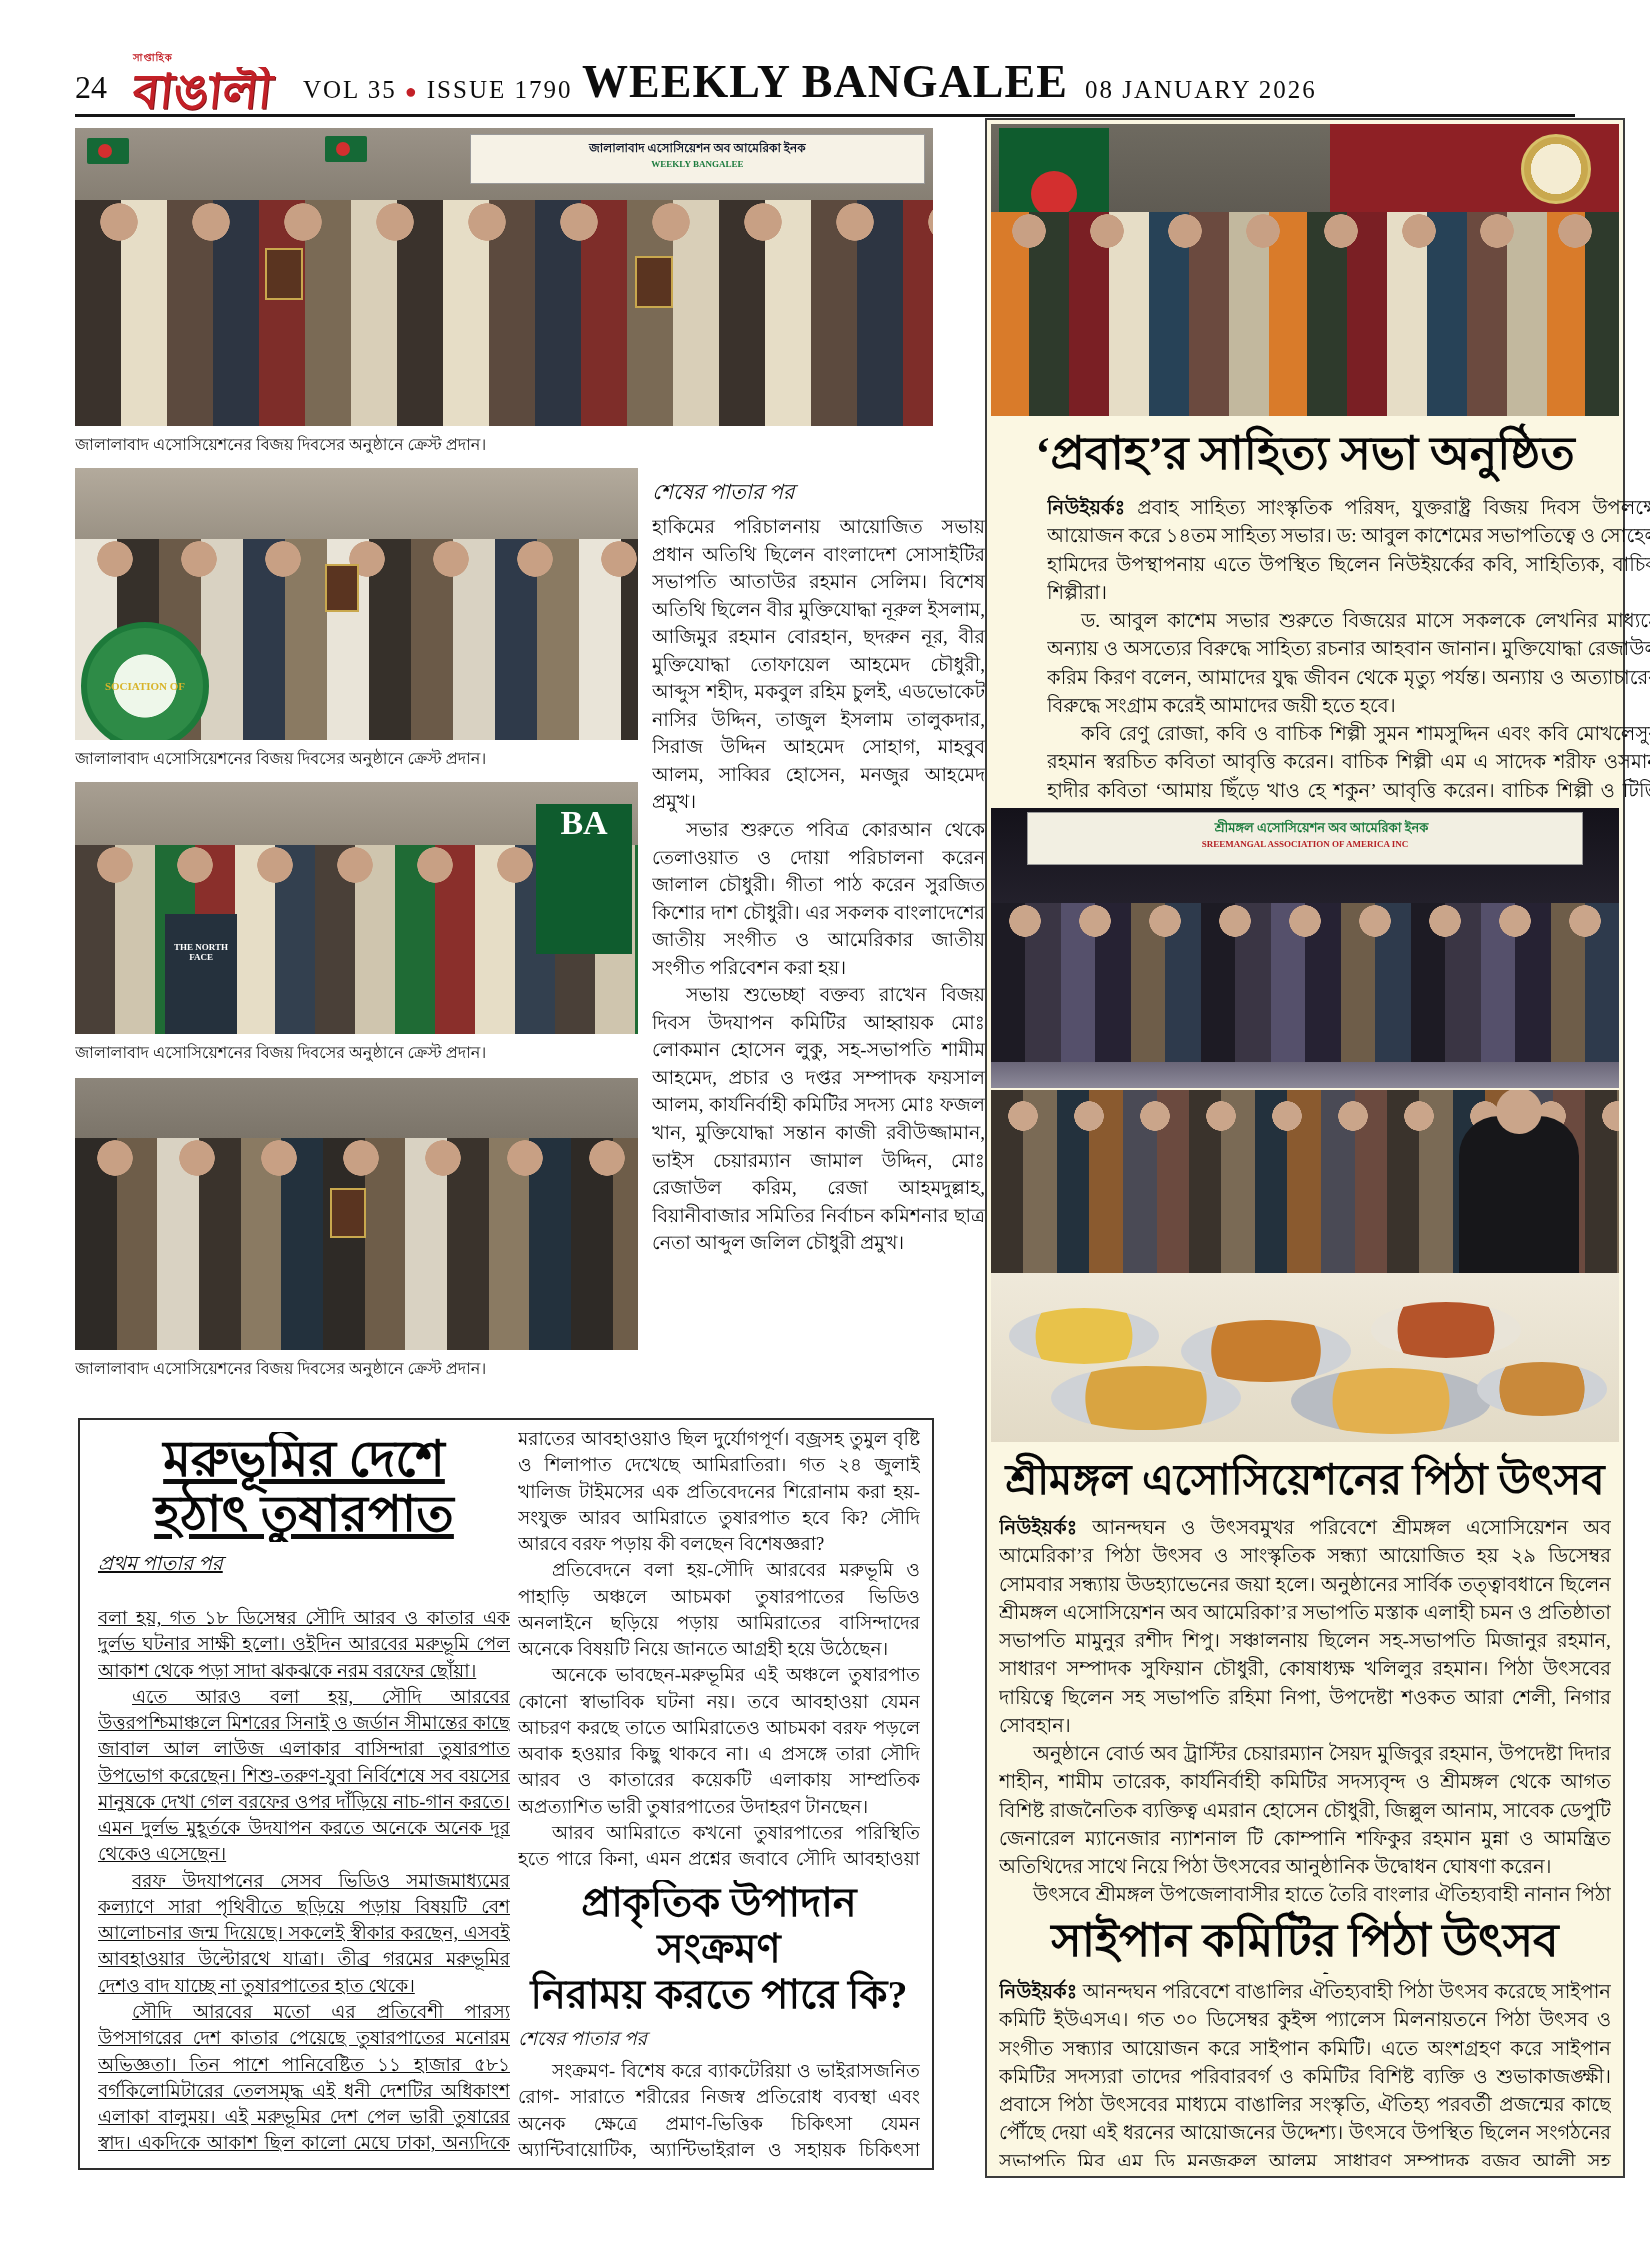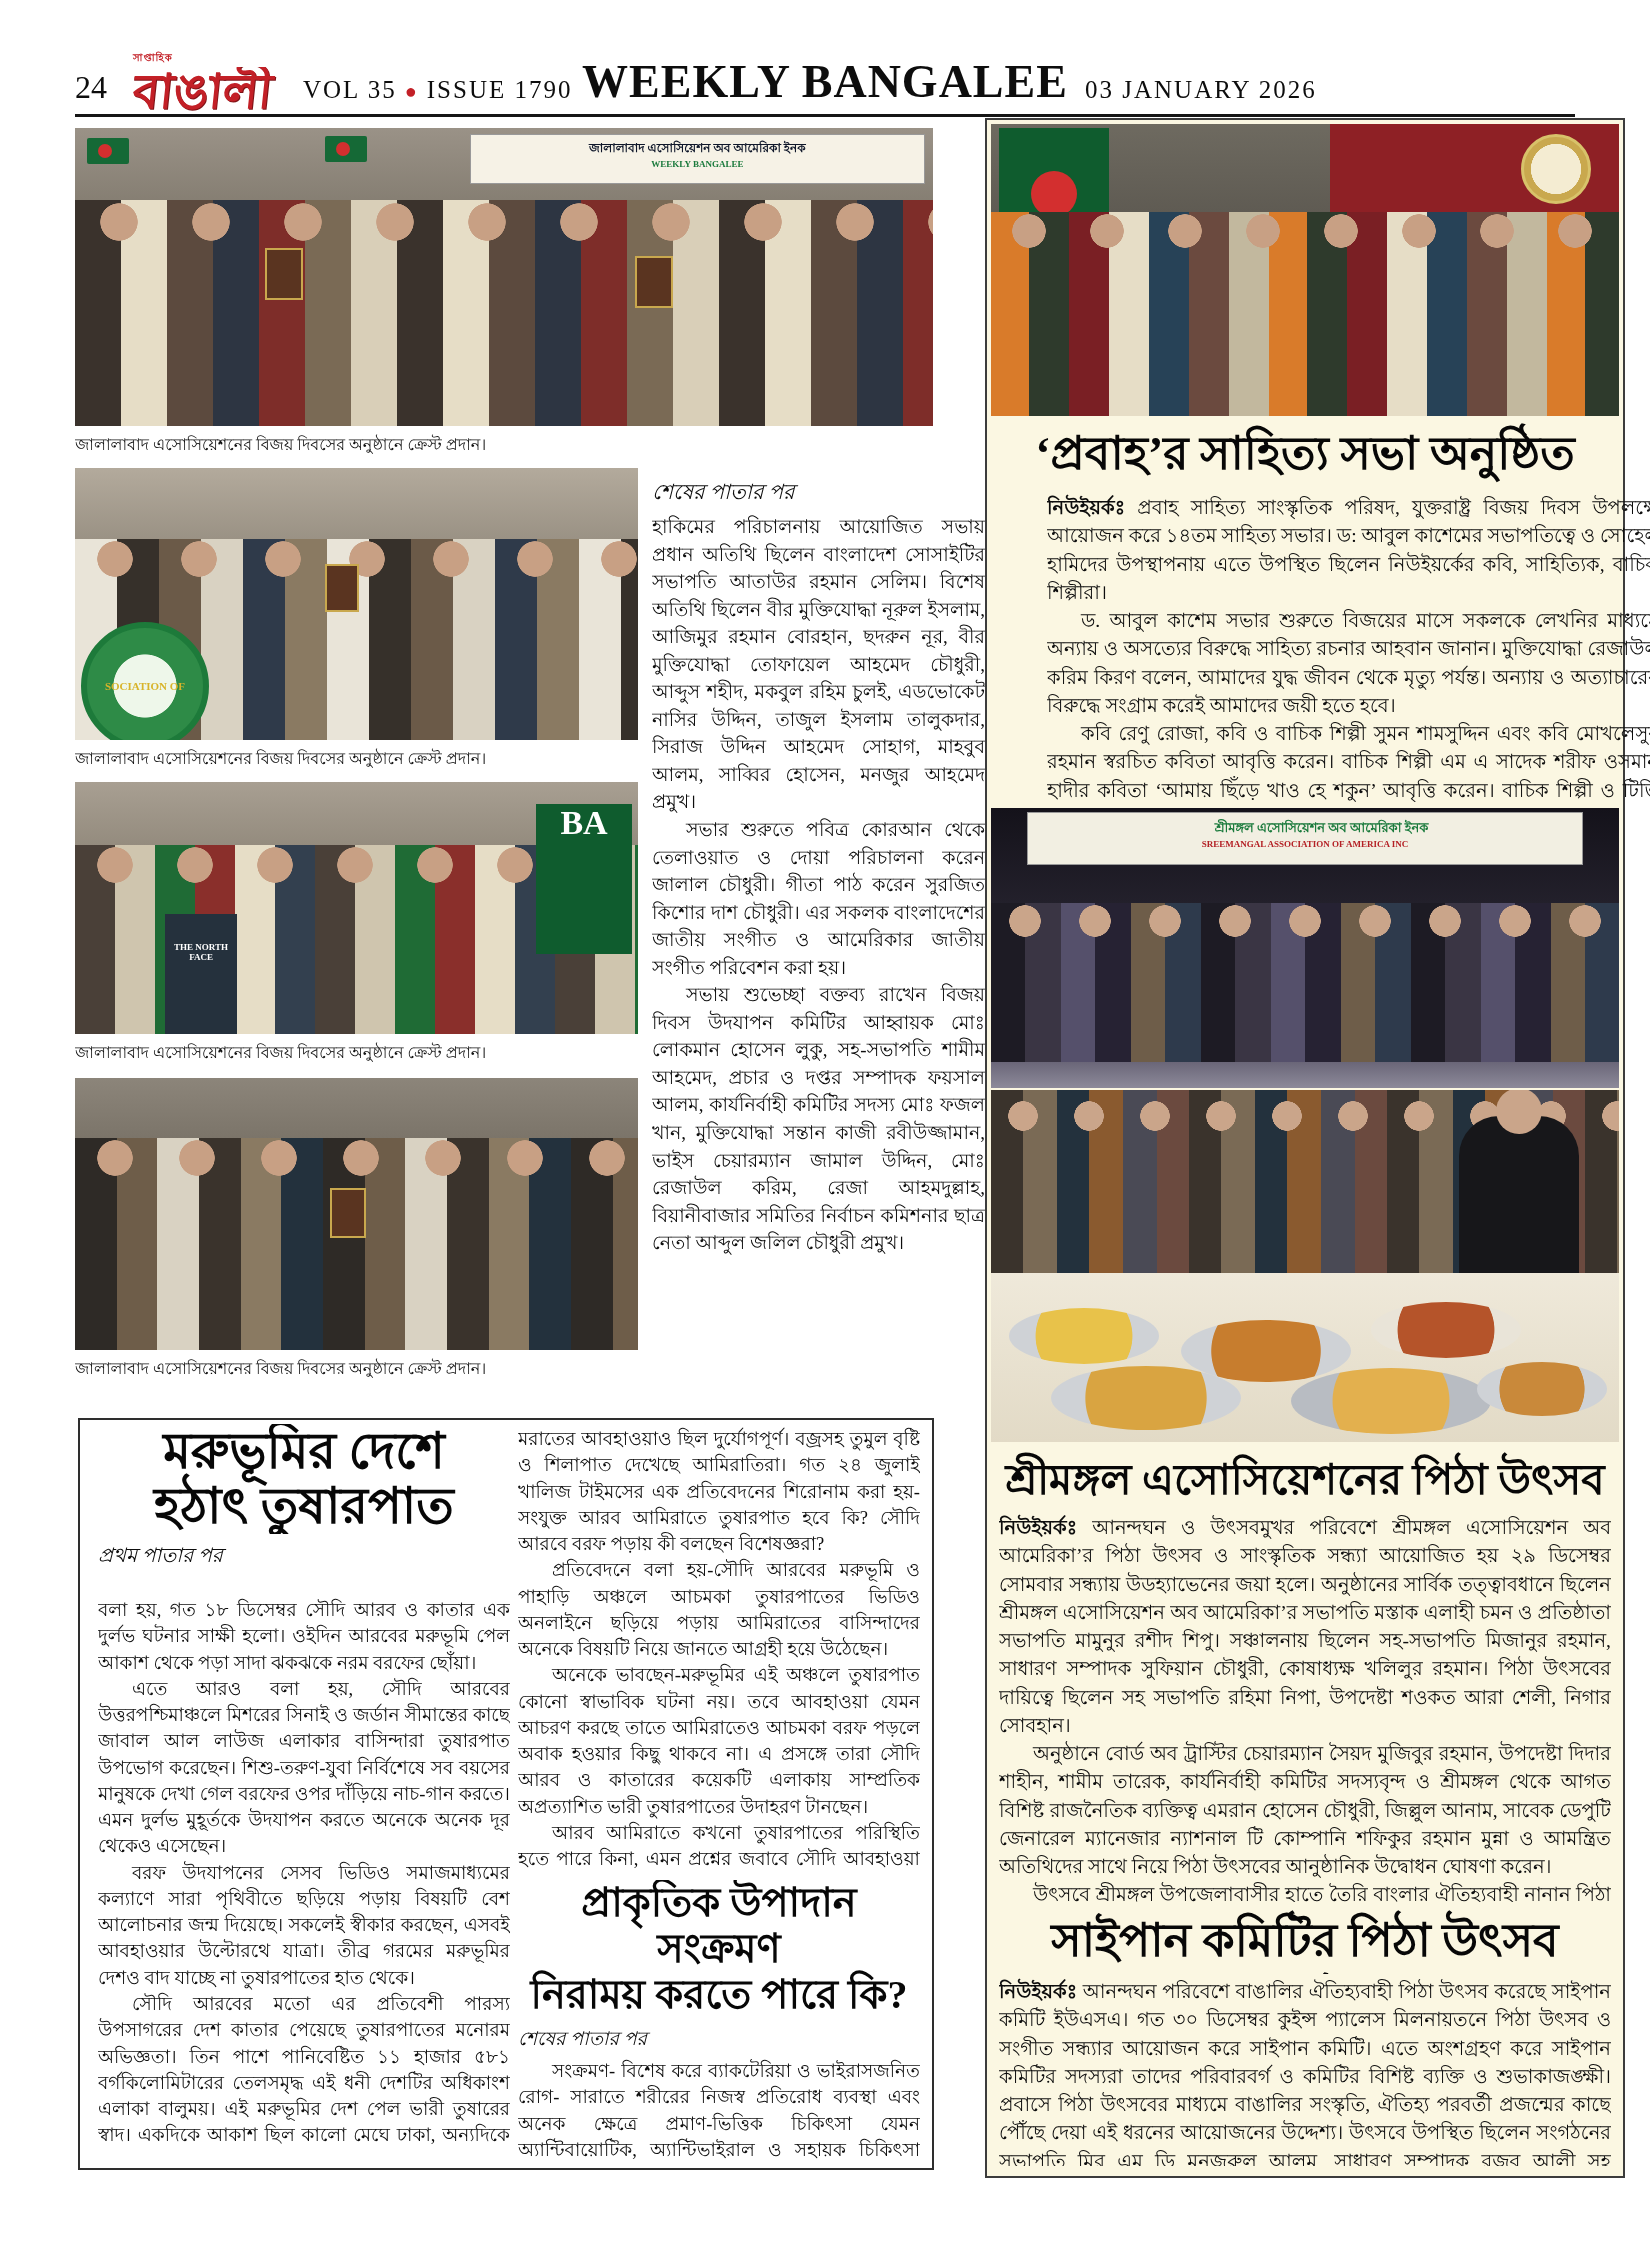--- a/index.html
+++ b/index.html
@@ -73,7 +73,7 @@
     <span>VOL 35</span><span class="dot">●</span><span>ISSUE 1790</span>
   </div>
   <div class="masthead">WEEKLY BANGALEE</div>
-  <div class="issue-date">03 JANUARY 2026</div>
+  <div class="issue-date">08 JANUARY 2026</div>
 </div>
 <div class="hdr-rule"></div>
 

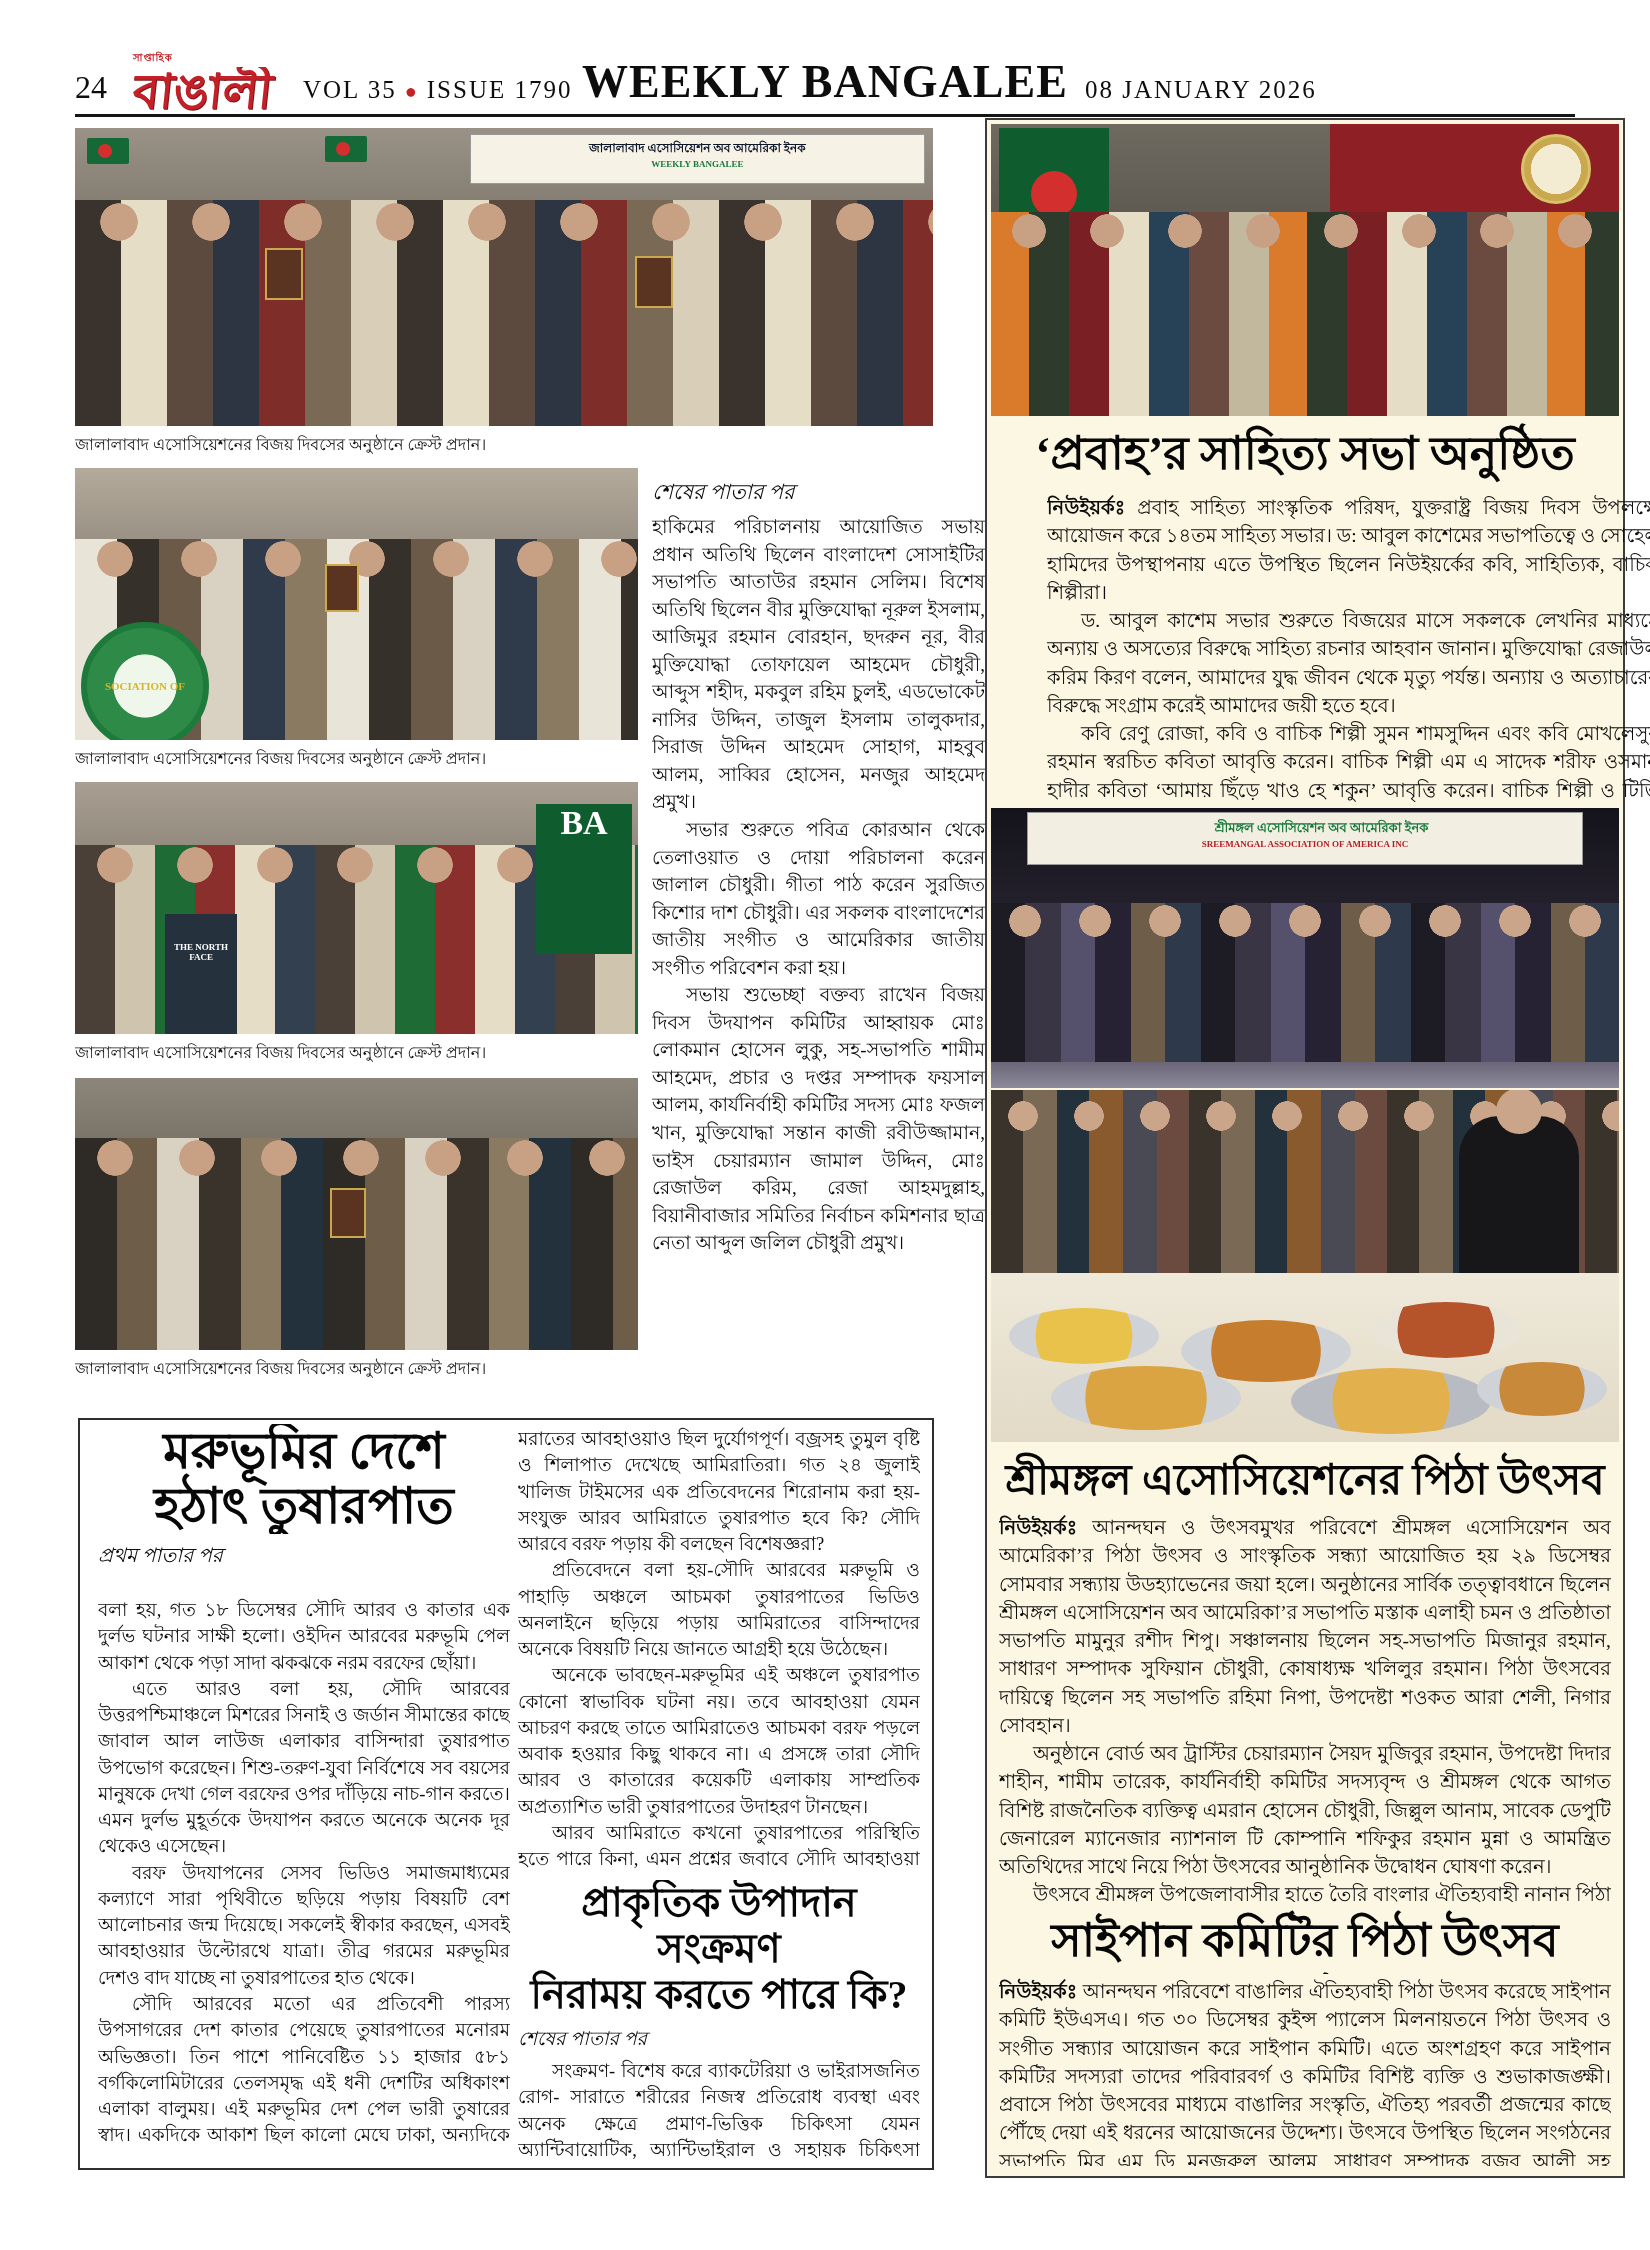--- a/index.html
+++ b/index.html
@@ -204,7 +204,7 @@
 
 <div class="bbox">
 
-  <div class="col" style="left:18px;top:0;width:412px;height:730px;">
+  <div class="col" style="left:18px;top:8px;width:412px;height:730px;text-decoration:underline;">
     <div class="headline snow-head">মরুভূমির দেশে
 হঠাৎ তুষারপাত</div>
     <div class="kicker" style="font-size:20px;">প্রথম পাতার পর</div>

